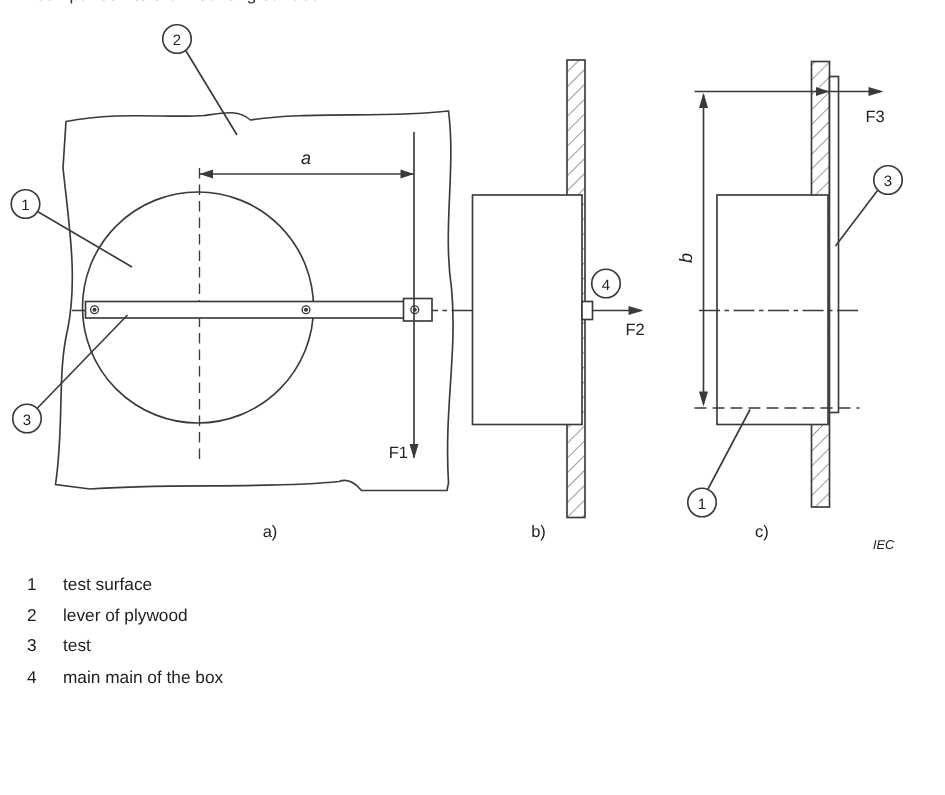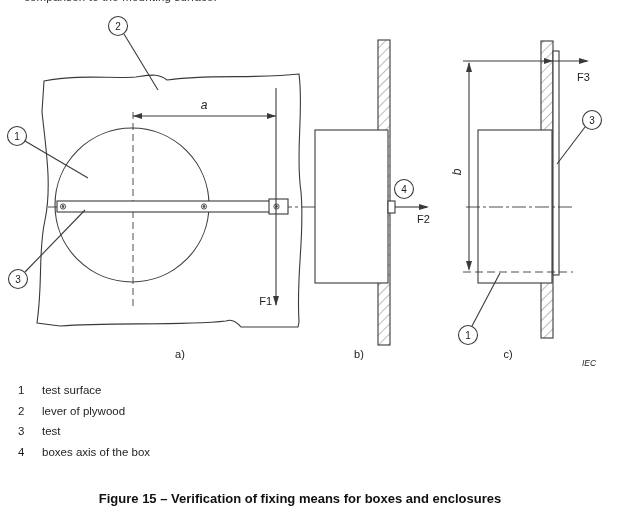--- a/index.html
+++ b/index.html
@@ -177,7 +177,7 @@
     </div>
     <div class="key-row">
       <span class="key-num">4</span>
-      <span>boxes axis of the box</span>
+      <span>main main of the box</span>
     </div>
   </div>
 

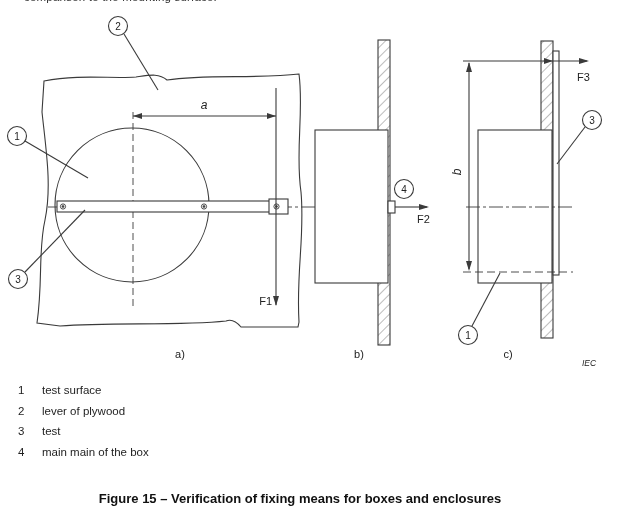--- a/index.html
+++ b/index.html
@@ -183,7 +183,6 @@
 
   
   <div class="caption">
-    <div>Figure 15 – Verification of fixing means for boxes and enclosures</div>
   </div>
 
 </div>

